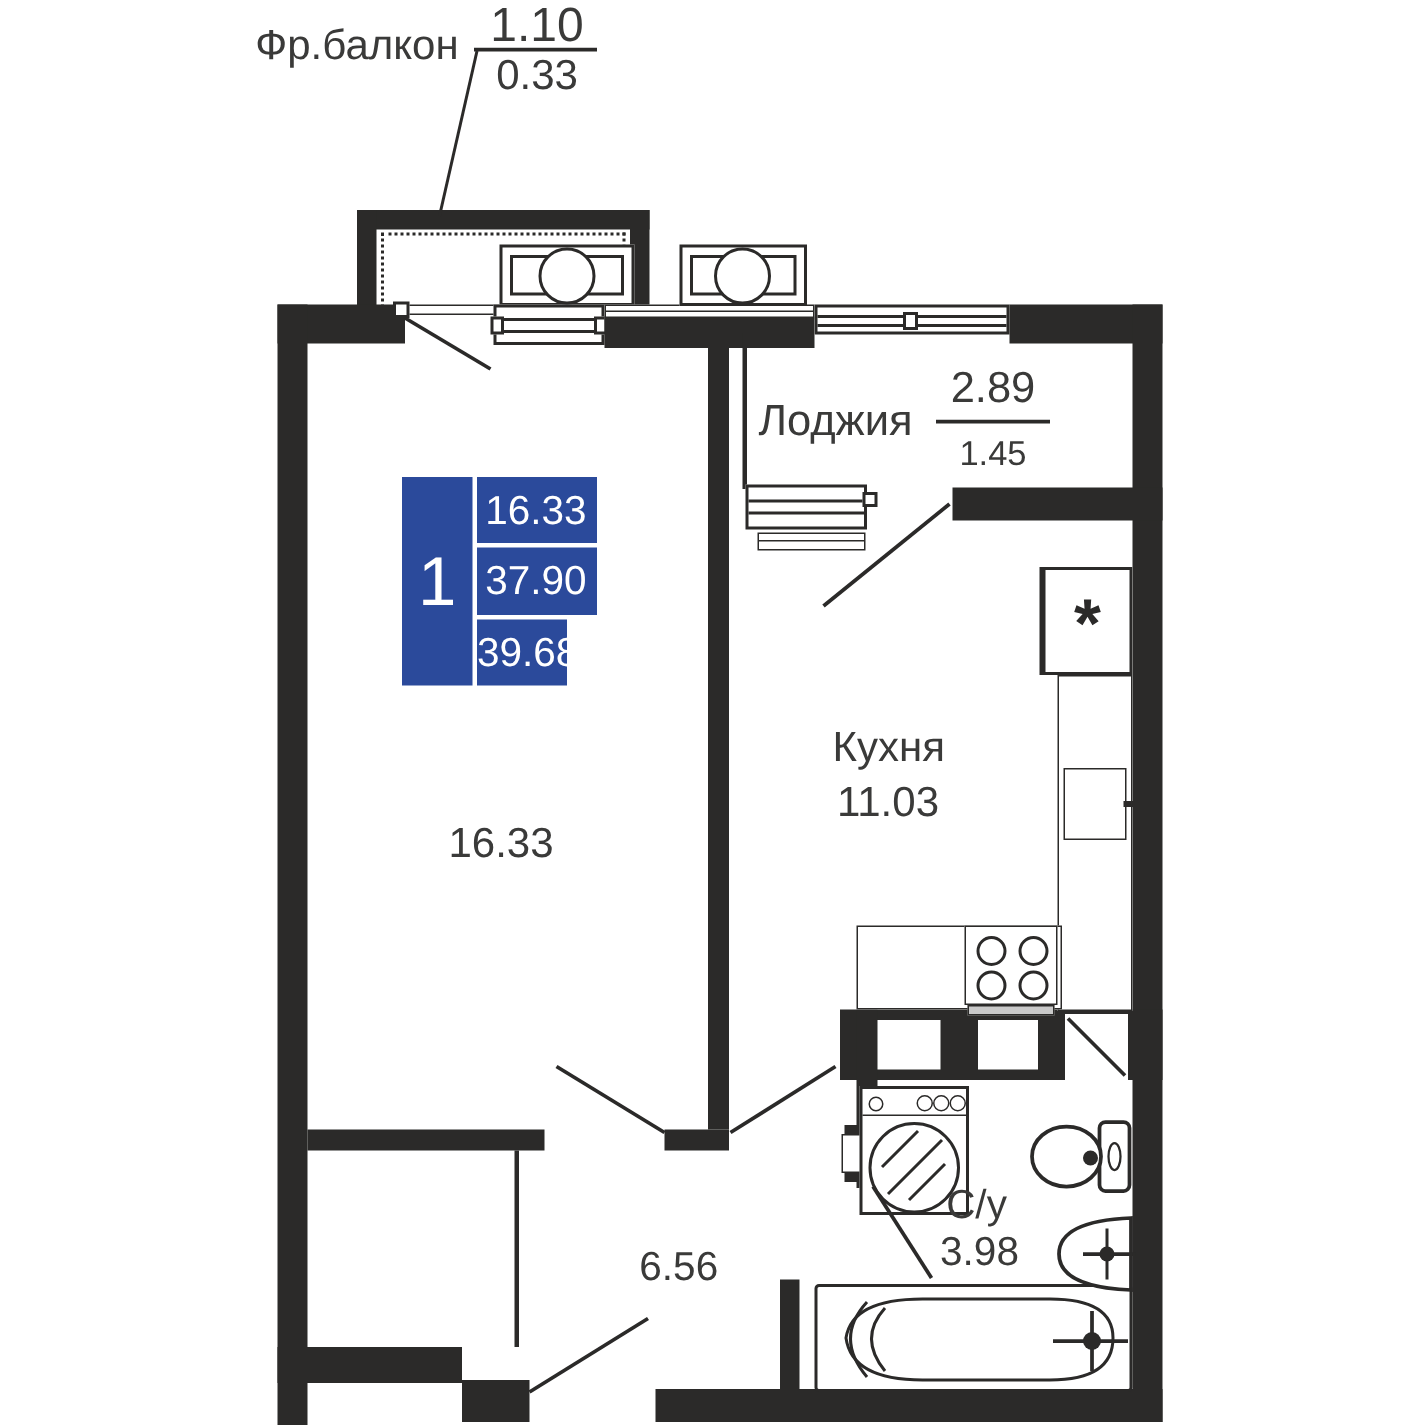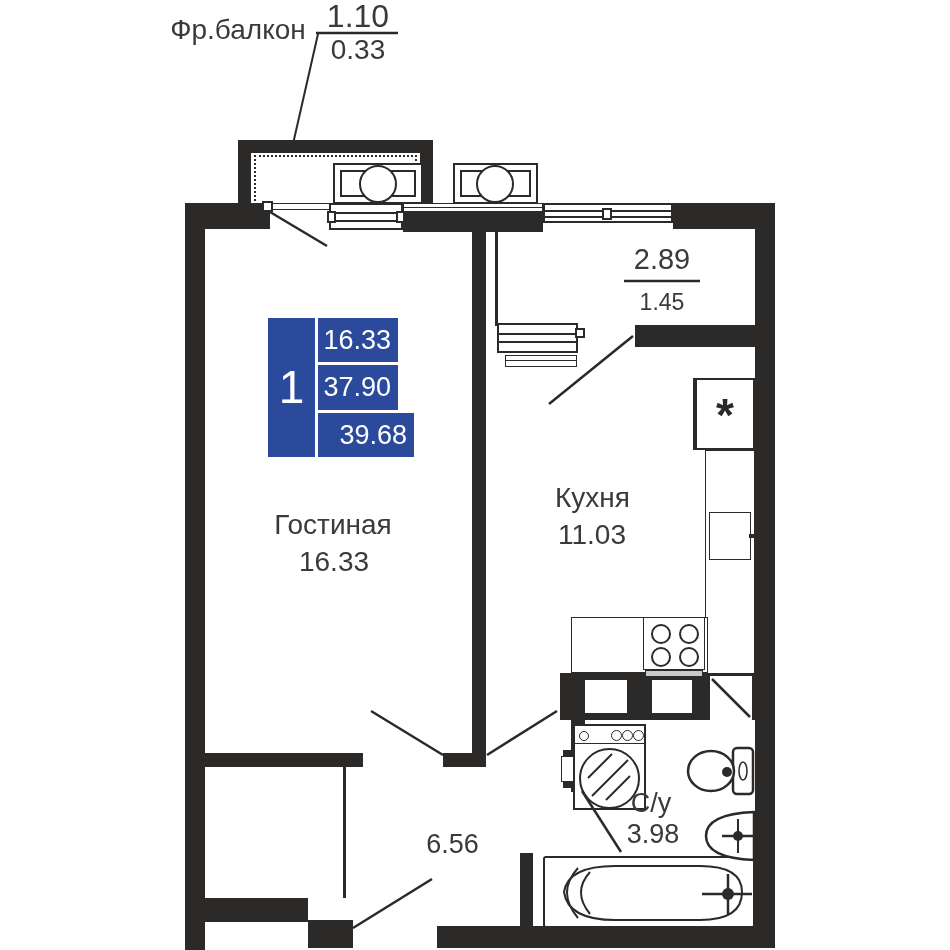--- a/index.html
+++ b/index.html
@@ -177,6 +177,7 @@
   <div class="lbl" style="left:316px;top:1px;width:84px;height:30px;font-size:32px;line-height:30px">1.10</div>
   <div class="lbl" style="left:316px;top:35px;width:84px;height:30px;font-size:28px;line-height:30px">0.33</div>
 
+  <div class="lbl" style="left:498px;top:264px;width:118px;height:34px;font-size:29px;line-height:34px">Лоджия</div>
   <div class="lbl" style="left:622px;top:242px;width:80px;height:34px;font-size:29px;line-height:34px">2.89</div>
   <div class="lbl" style="left:622px;top:285px;width:80px;height:34px;font-size:23px;line-height:34px">1.45</div>
 

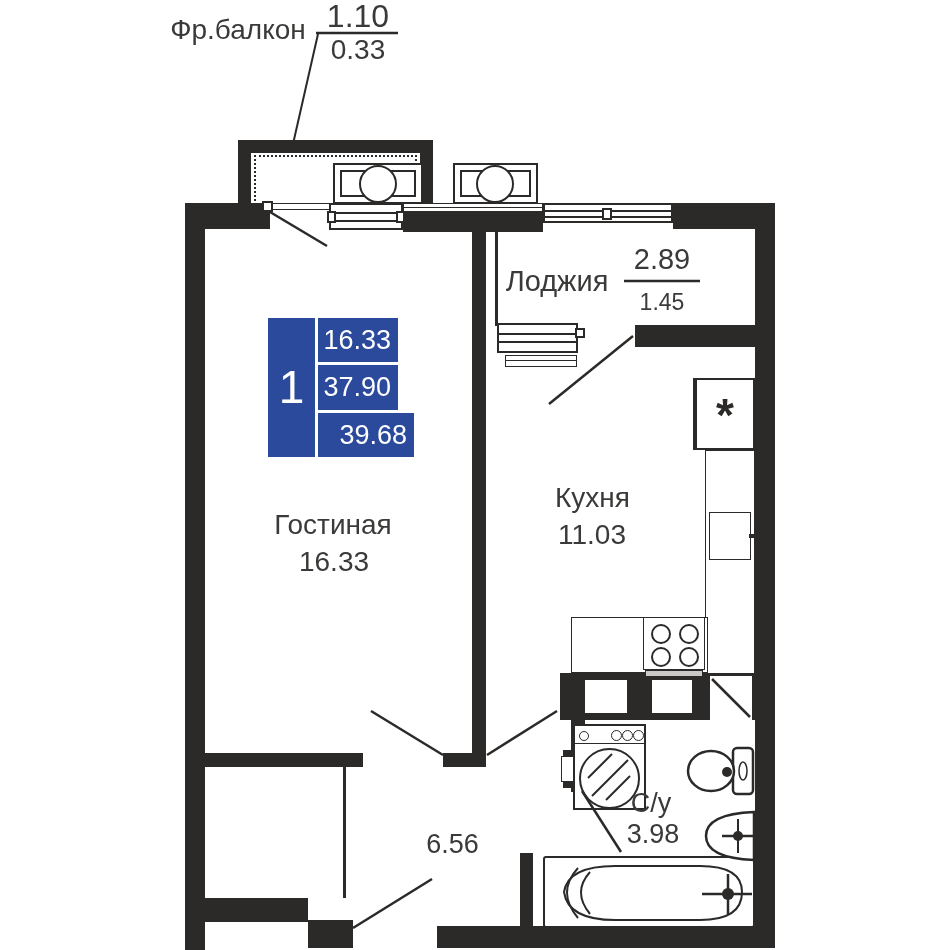--- a/index.html
+++ b/index.html
@@ -170,7 +170,7 @@
     <div class="lcell" style="left:0;top:0;width:47px;height:139px;font-size:46px;line-height:139px">1</div>
     <div class="lnum" style="left:50px;top:0;width:80px;height:44px;line-height:44px">16.33</div>
     <div class="lnum" style="left:50px;top:47px;width:80px;height:45px;line-height:45px">37.90</div>
-    <div class="lnum" style="left:50px;top:95px;width:96px;height:44px;line-height:44px">39.68</div>
+    <div class="lnum" style="left:50px;top:95px;width:60px;height:44px;line-height:44px">39.68</div>
   </div>
 
   <div class="lbl" style="left:164px;top:13px;width:148px;height:34px;font-size:28px;line-height:34px">Фр.балкон</div>

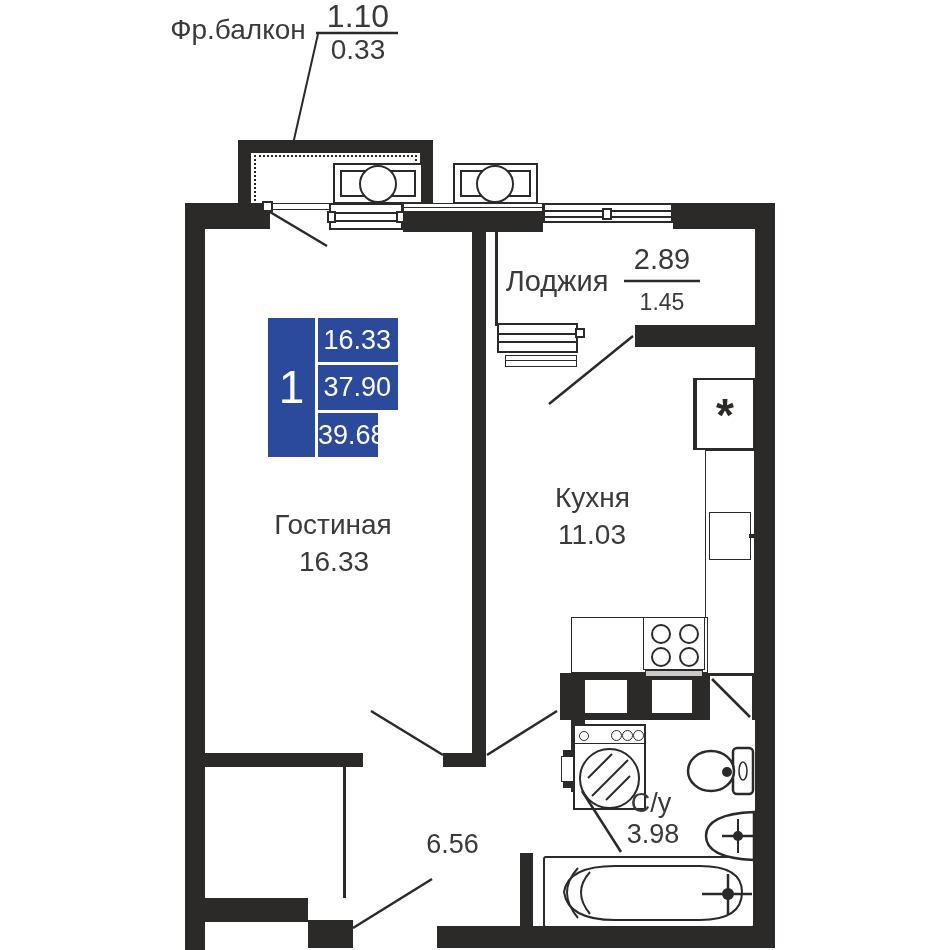--- a/index.html
+++ b/index.html
@@ -181,7 +181,6 @@
   <div class="lbl" style="left:622px;top:242px;width:80px;height:34px;font-size:29px;line-height:34px">2.89</div>
   <div class="lbl" style="left:622px;top:285px;width:80px;height:34px;font-size:23px;line-height:34px">1.45</div>
 
-  <div class="lbl" style="left:263px;top:509px;width:140px;height:32px;font-size:28px;line-height:32px">Гостиная</div>
   <div class="lbl" style="left:274px;top:546px;width:120px;height:32px;font-size:28px;line-height:32px">16.33</div>
 
   <div class="lbl" style="left:530px;top:482px;width:125px;height:32px;font-size:28px;line-height:32px">Кухня</div>

